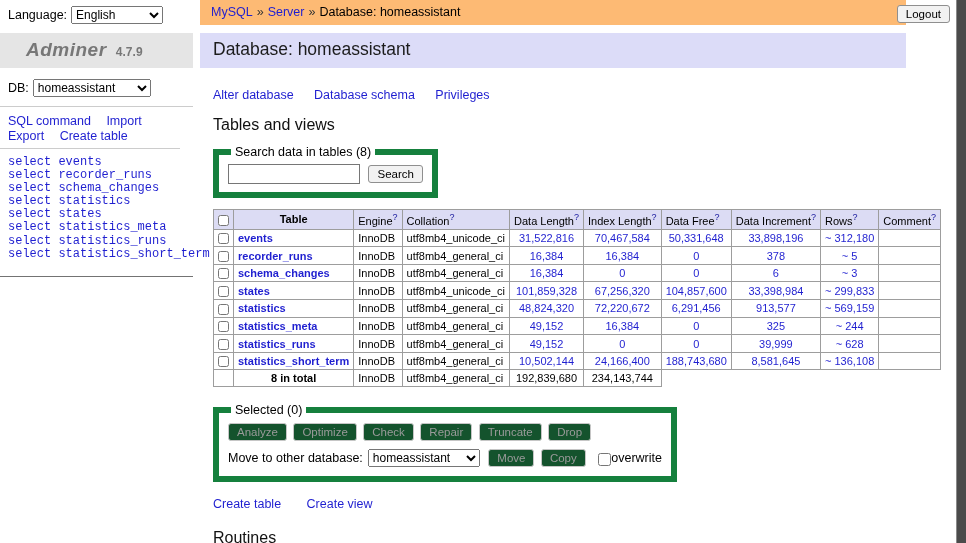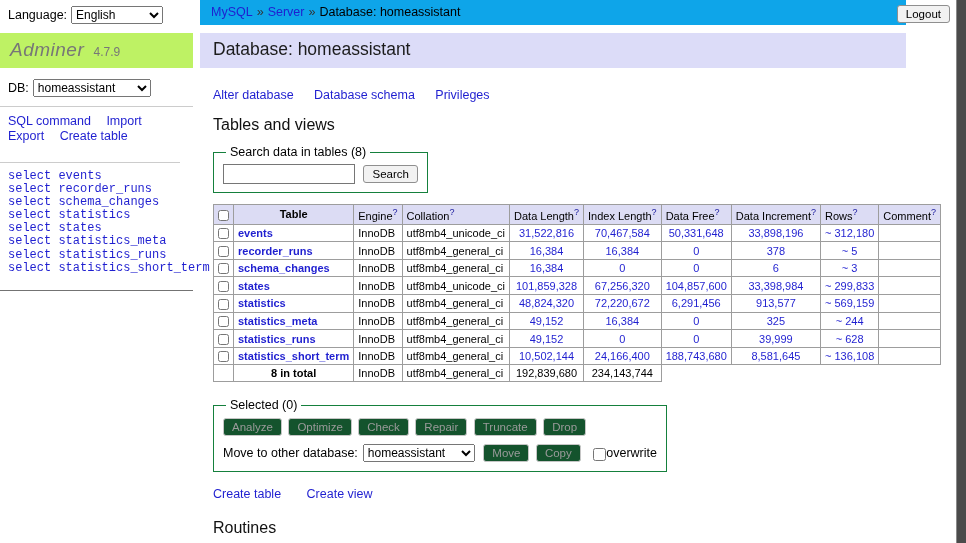--- a/index.html
+++ b/index.html
@@ -21,7 +21,7 @@
   
   .breadcrumb {
     position: absolute; left: 200px; top: 0; width: 706px; height: 25px;
-    background: #0ea5e9; padding: 5px 0 0 11px; font-size: 12.5px; color: #000;
+    background: #fdba74; padding: 5px 0 0 11px; font-size: 12.5px; color: #000;
   }
   .breadcrumb .sep { color: #333; margin: 0 4px; }
 

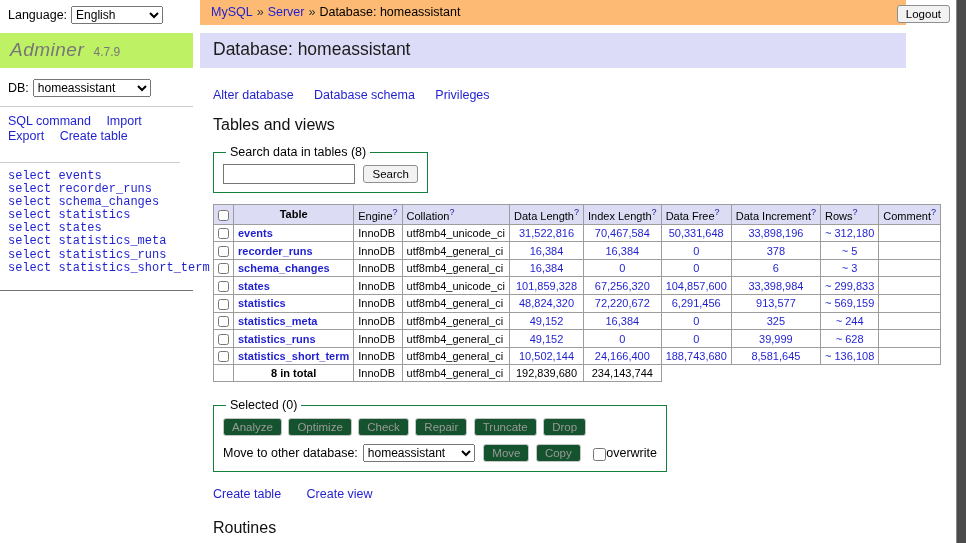--- a/index.html
+++ b/index.html
@@ -37,7 +37,7 @@
   
   .sidebar { position: absolute; left: 0; top: 33px; width: 193px; }
   .sidebar h1 {
-    background: #bef264; padding: 6px 10px 7px; font-weight: normal;
+    background: #e5e5e5; padding: 6px 26px 7px; font-weight: bold;
     font-size: 19px; color: #777;
   }
   .sidebar h1 .brand { color: #777; font-style: italic; letter-spacing: 0.5px; }

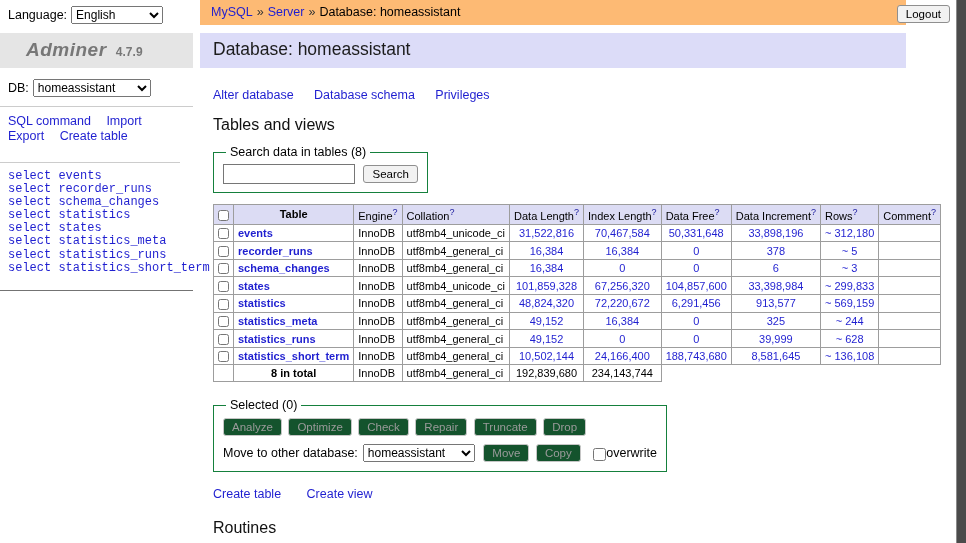--- a/index.html
+++ b/index.html
@@ -44,7 +44,7 @@
   .sidebar h1 .version { font-size: 12px; color: #777; margin-left: 4px; }
   .db-row { padding: 11px 8px 9px; border-bottom: 1px solid #ccc; font-size: 12.5px; }
   .db-row select { width: 118px; font-size: 12px; margin-left: 4px; }
-  .menu-links { padding: 7px 8px 18px; border-bottom: 1px solid #ccc; line-height: 15px; width: 180px; }
+  .menu-links { padding: 7px 8px 4px; border-bottom: 1px solid #ccc; line-height: 15px; width: 180px; }
   .menu-links a { margin-right: 12px; font-size: 12.5px; white-space: nowrap; display: inline-block; }
   ul.table-list { list-style: none; padding: 7px 8px 15px; border-bottom: 1px solid #737373; font-family: Liberation Mono, monospace; }
   ul.table-list li { line-height: 13.1px; }

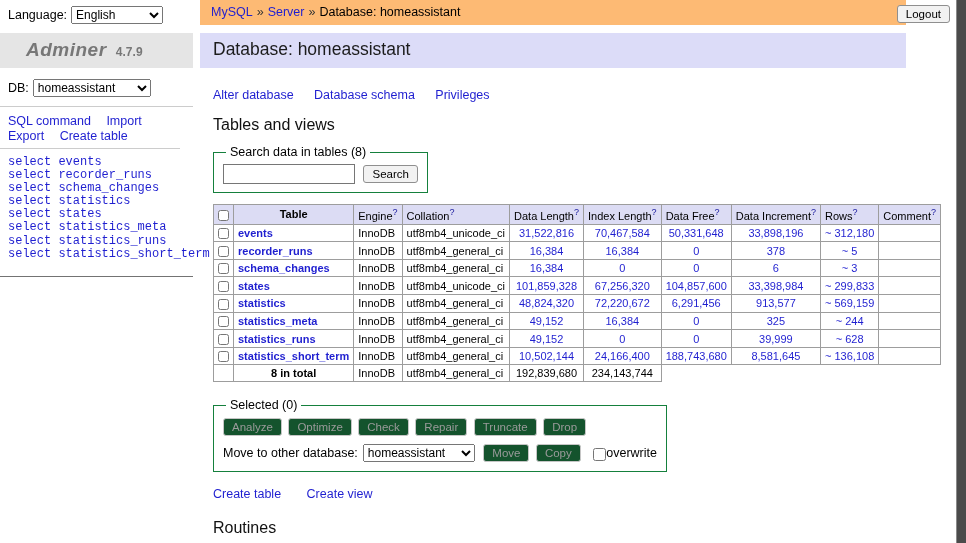--- a/index.html
+++ b/index.html
@@ -61,7 +61,7 @@
   h3 { font-size: 16px; font-weight: normal; color: #111; margin: 14px 0 0 13px; }
 
   fieldset {
-    border: 1px solid #15803d; width: fit-content;
+    border: 6px solid #15803d; width: fit-content;
     margin: 11px 0 8px 13px; padding: 5px 9px 8px;
   }
   legend { font-size: 12.5px; padding: 0 4px; margin-left: 3px; }

